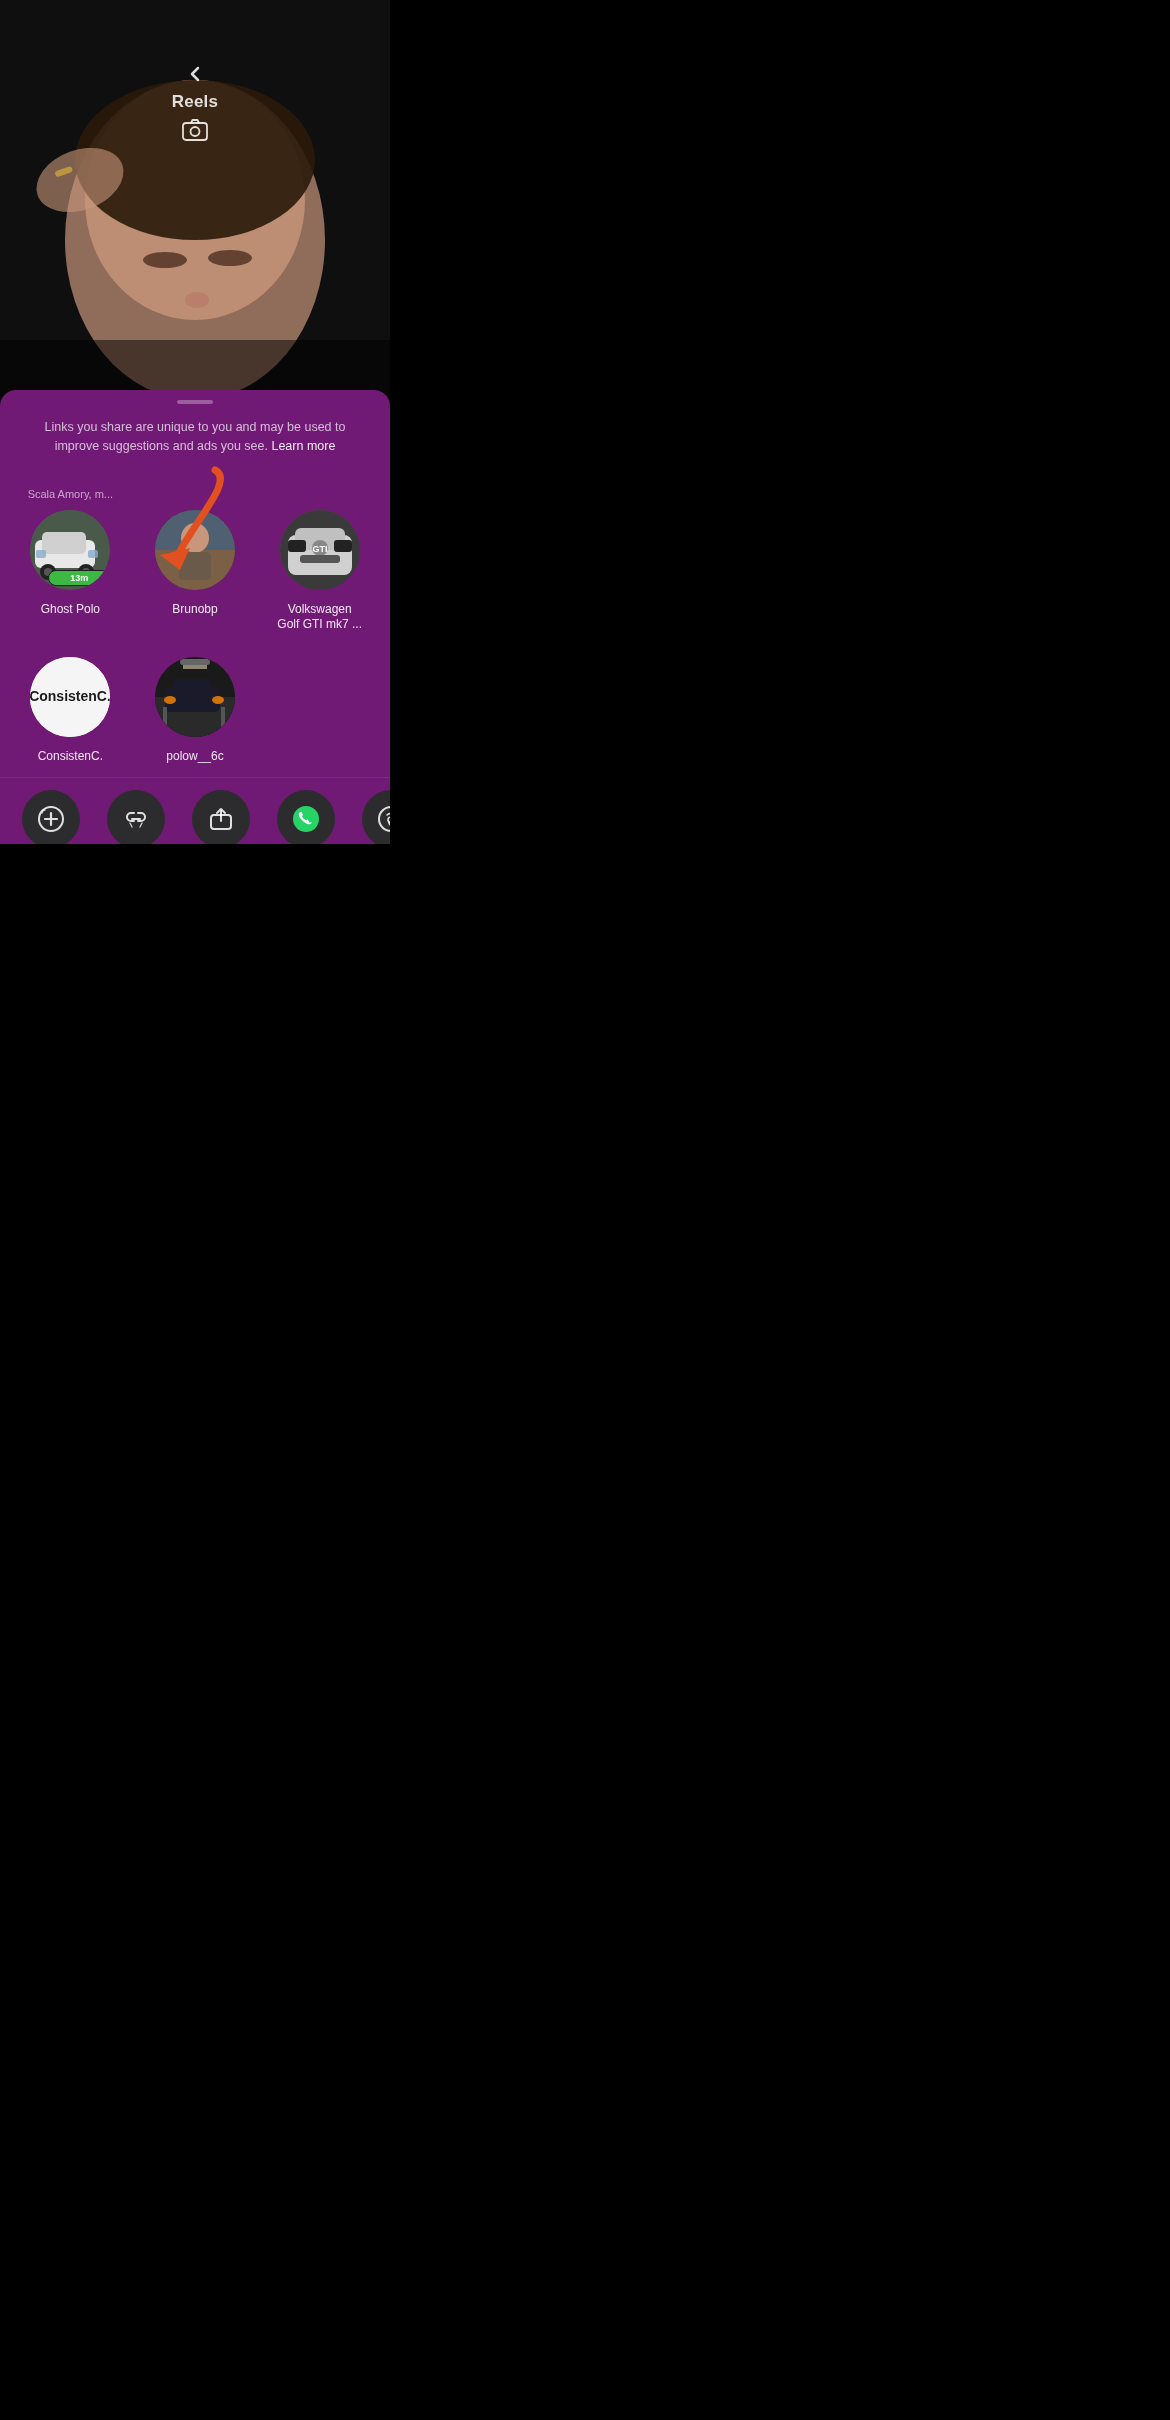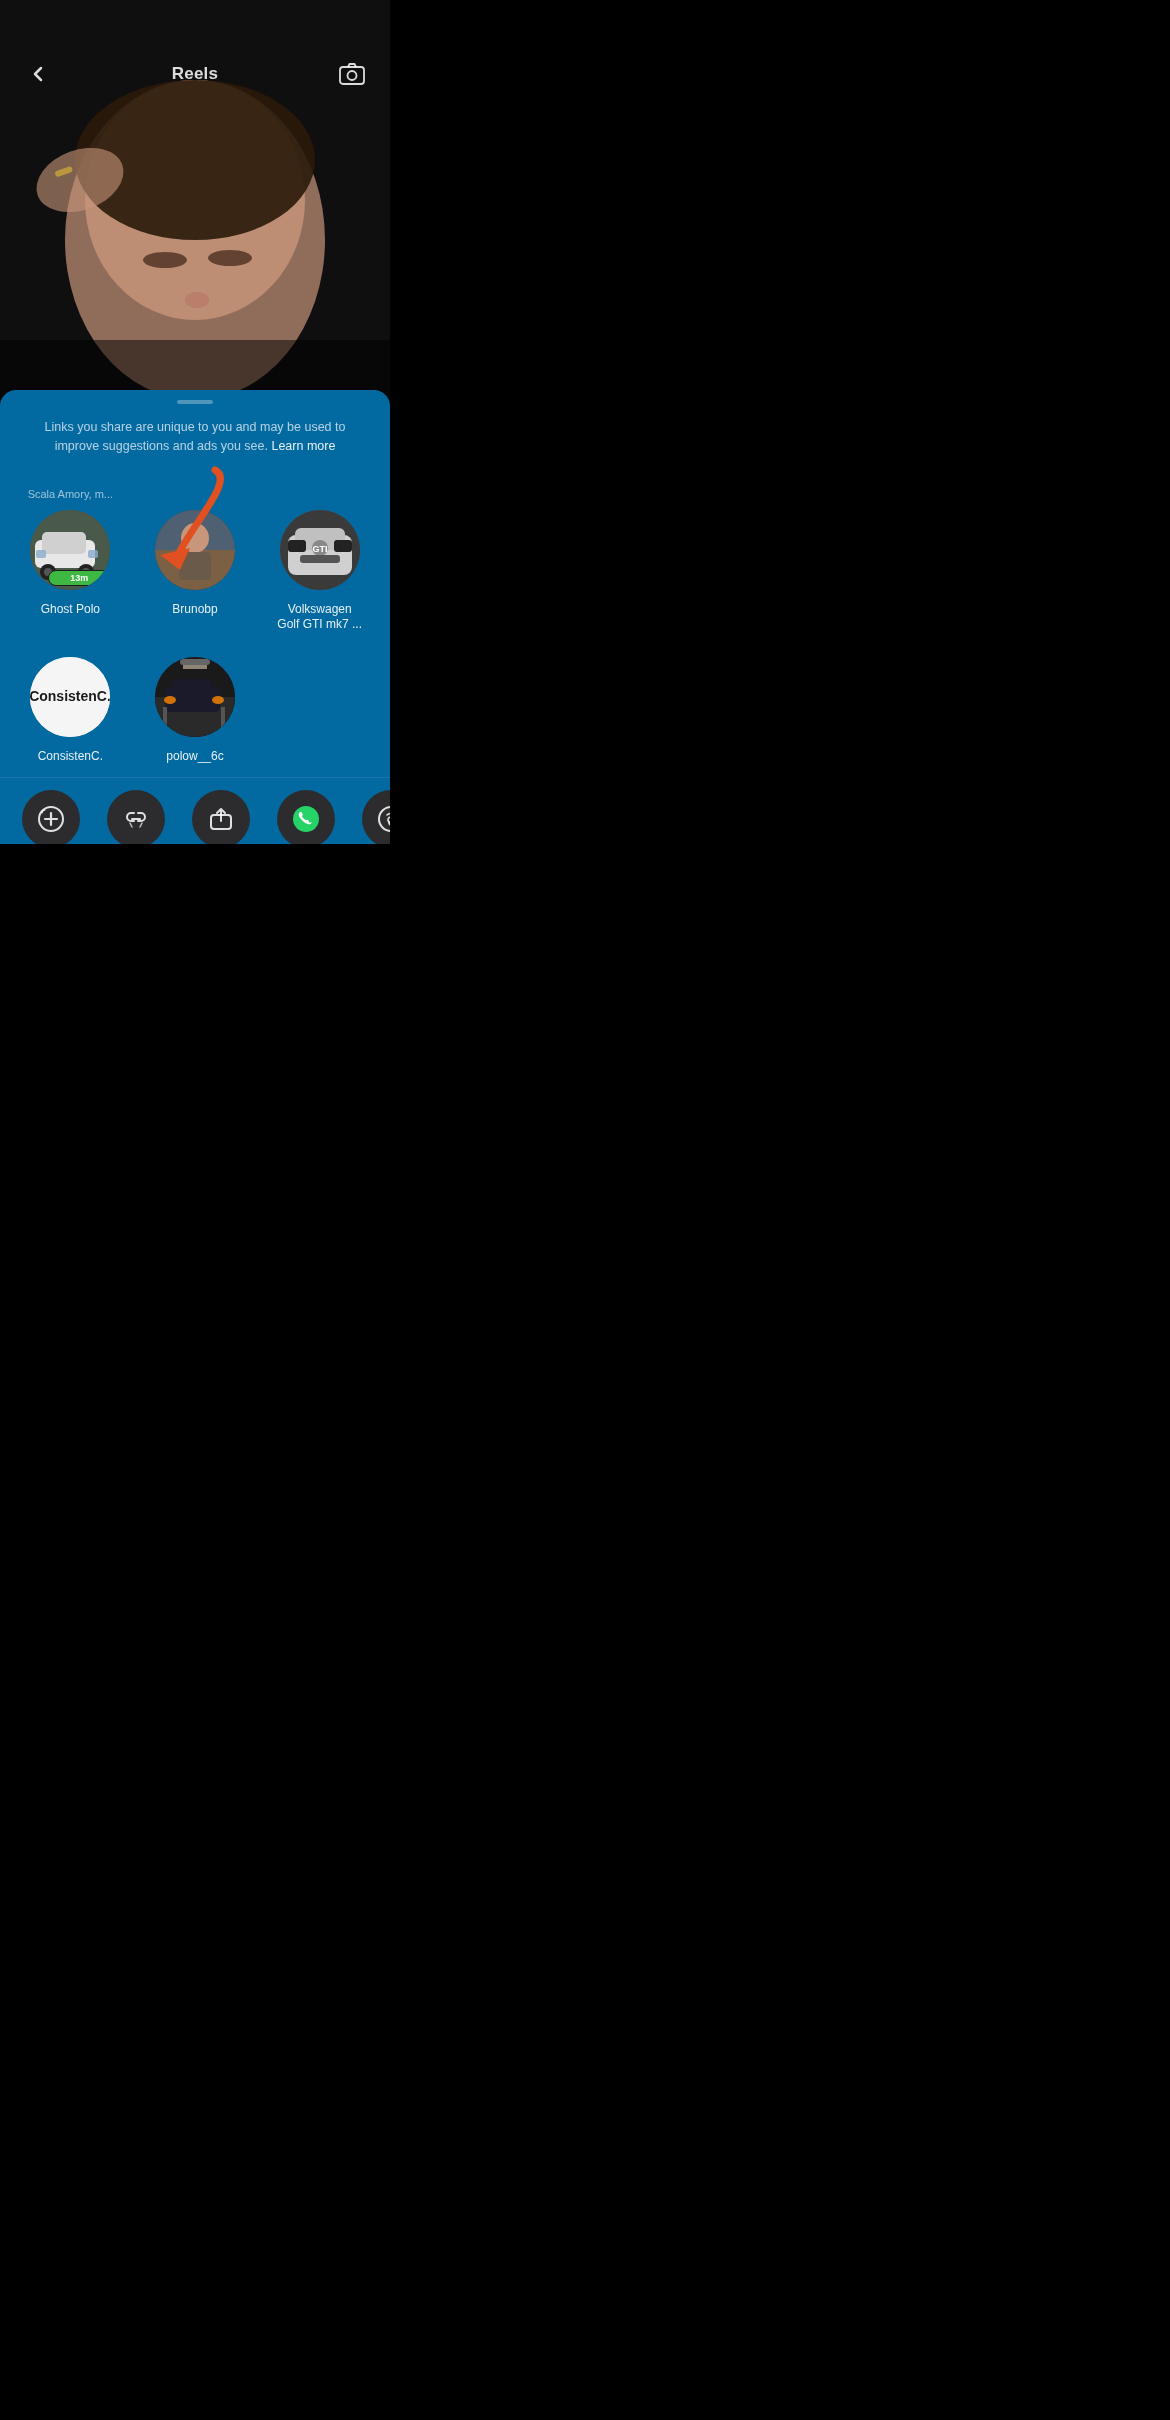--- a/index.html
+++ b/index.html
@@ -37,6 +37,7 @@
       justify-content: space-between;
       padding: 56px 20px 12px;
       z-index: 10;
+      flex-direction: column;
     }
 
     .nav-back-btn {

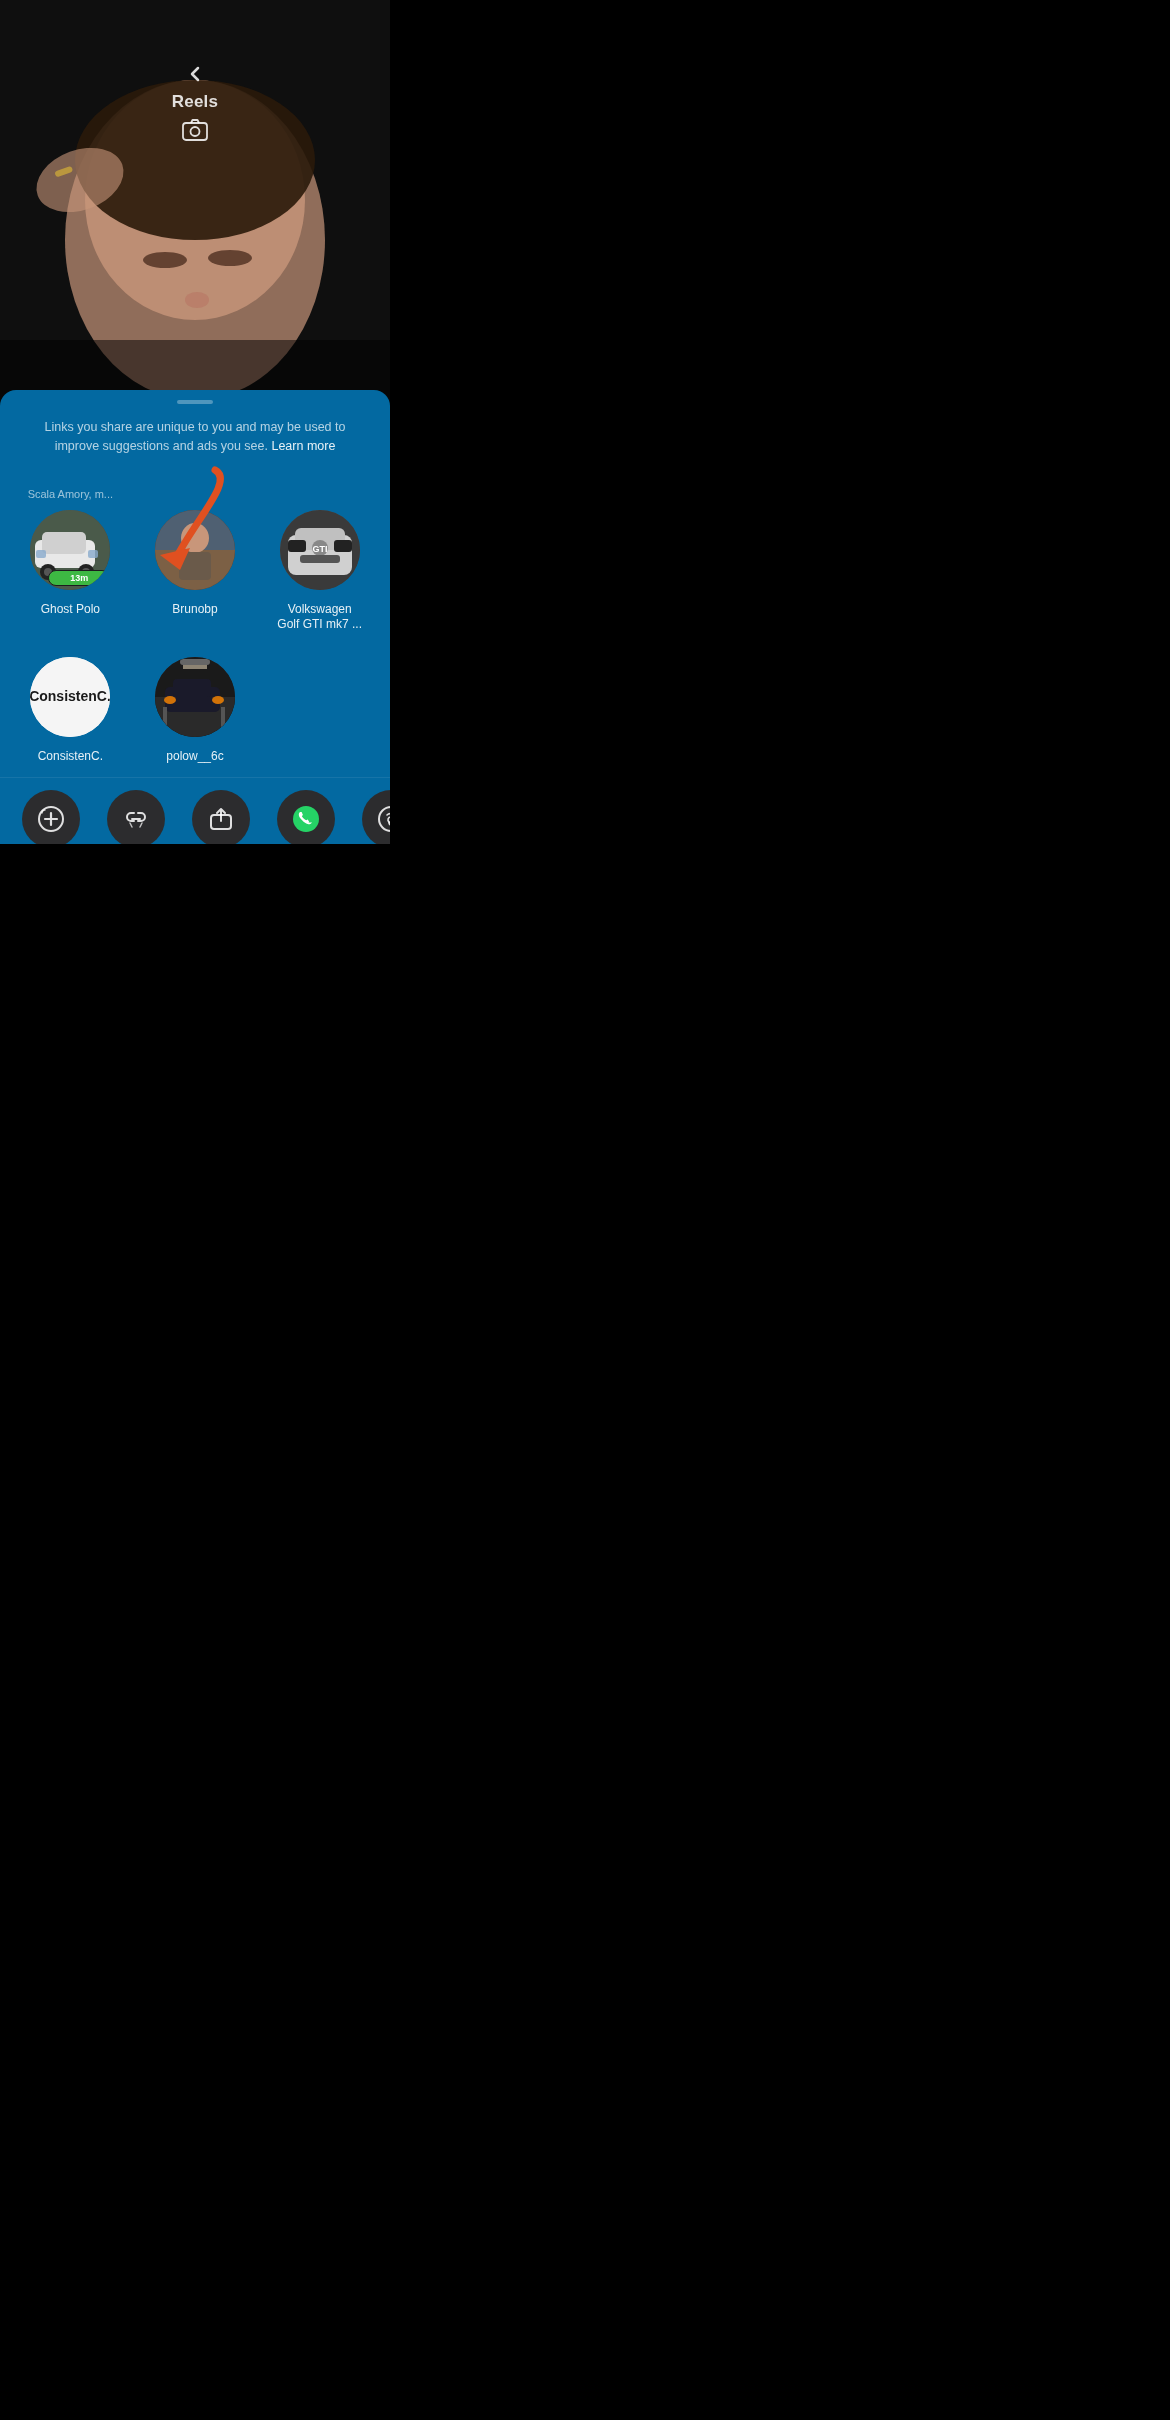--- a/index.html
+++ b/index.html
@@ -73,7 +73,7 @@
       bottom: 0;
       left: 0;
       width: 100%;
-      background: #0369a1;
+      background: #701a75;
       border-radius: 16px 16px 0 0;
       padding-bottom: 0;
       z-index: 20;

